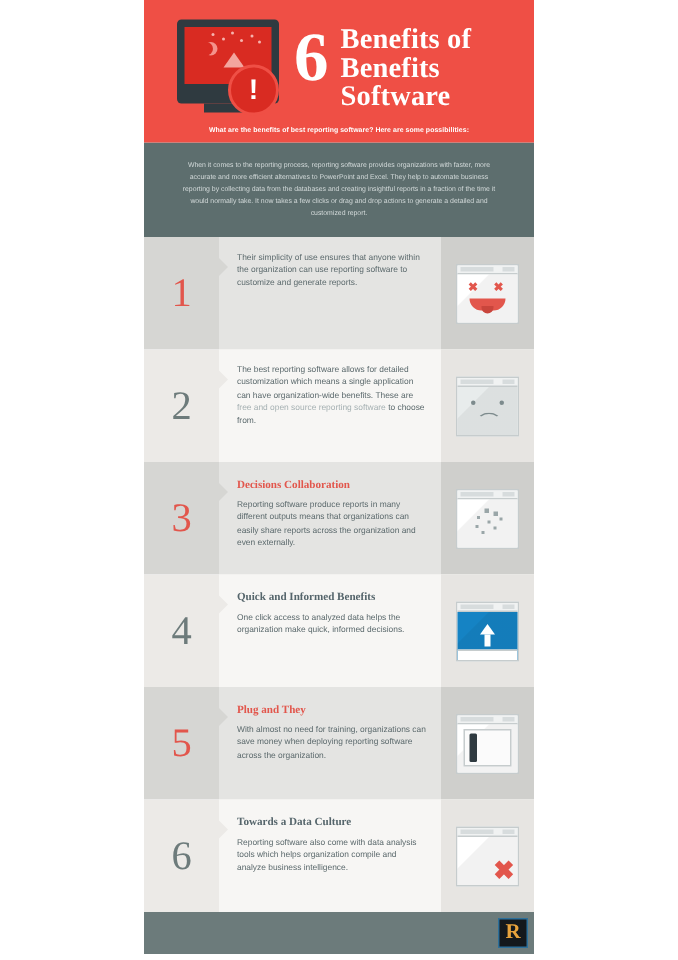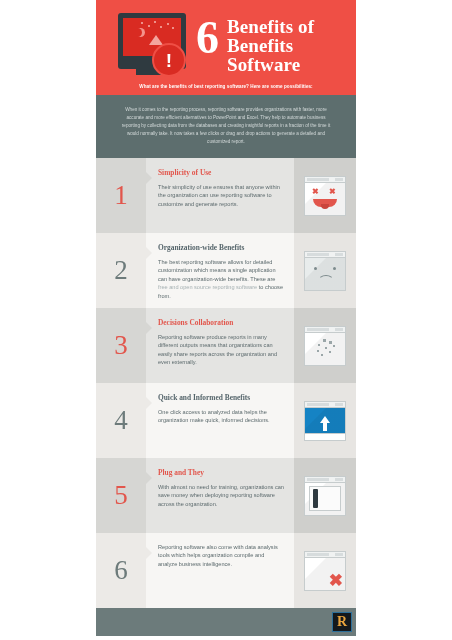--- a/index.html
+++ b/index.html
@@ -312,7 +312,6 @@
           <div class="notch"></div>
         </div>
         <div class="text-cell">
-          <p class="item-title red">Simplicity of Use</p>
           <p class="item-body"><span>Their simplicity of use ensures that anyone within the organization can use reporting software to customize and generate reports.</span></p>
         </div>
         <div class="icon-cell">

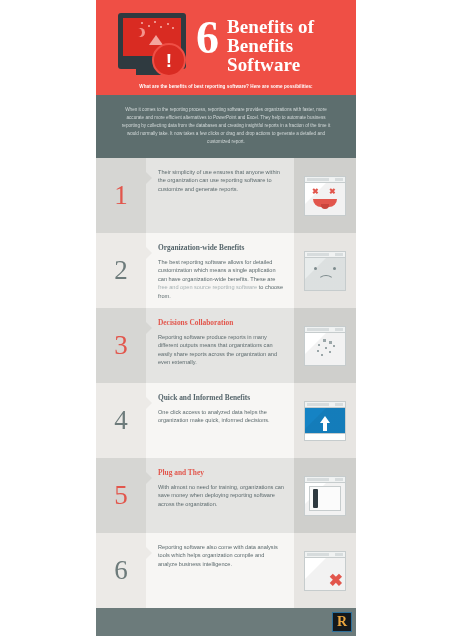--- a/index.html
+++ b/index.html
@@ -337,7 +337,6 @@
           <div class="notch"></div>
         </div>
         <div class="text-cell">
-          <p class="item-title gray">Organization-wide Benefits</p>
           <p class="item-body"><span>The best reporting software allows for detailed customization which means a single application can have organization-wide benefits. These are </span><span class="lnk">free and open source reporting software</span><span> to choose from.</span></p>
         </div>
         <div class="icon-cell">

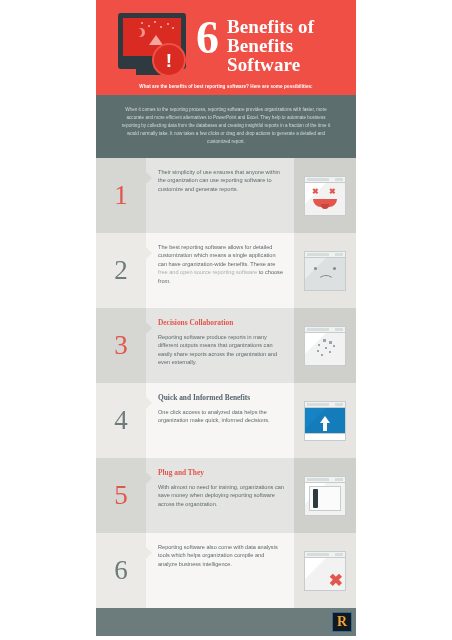--- a/index.html
+++ b/index.html
@@ -444,6 +444,7 @@
           <div class="notch"></div>
         </div>
         <div class="text-cell">
+          <p class="item-title gray">Towards a Data Culture</p>
           <p class="item-body"><span>Reporting software also come with data analysis tools which helps organization compile and analyze business intelligence.</span></p>
         </div>
         <div class="icon-cell">

